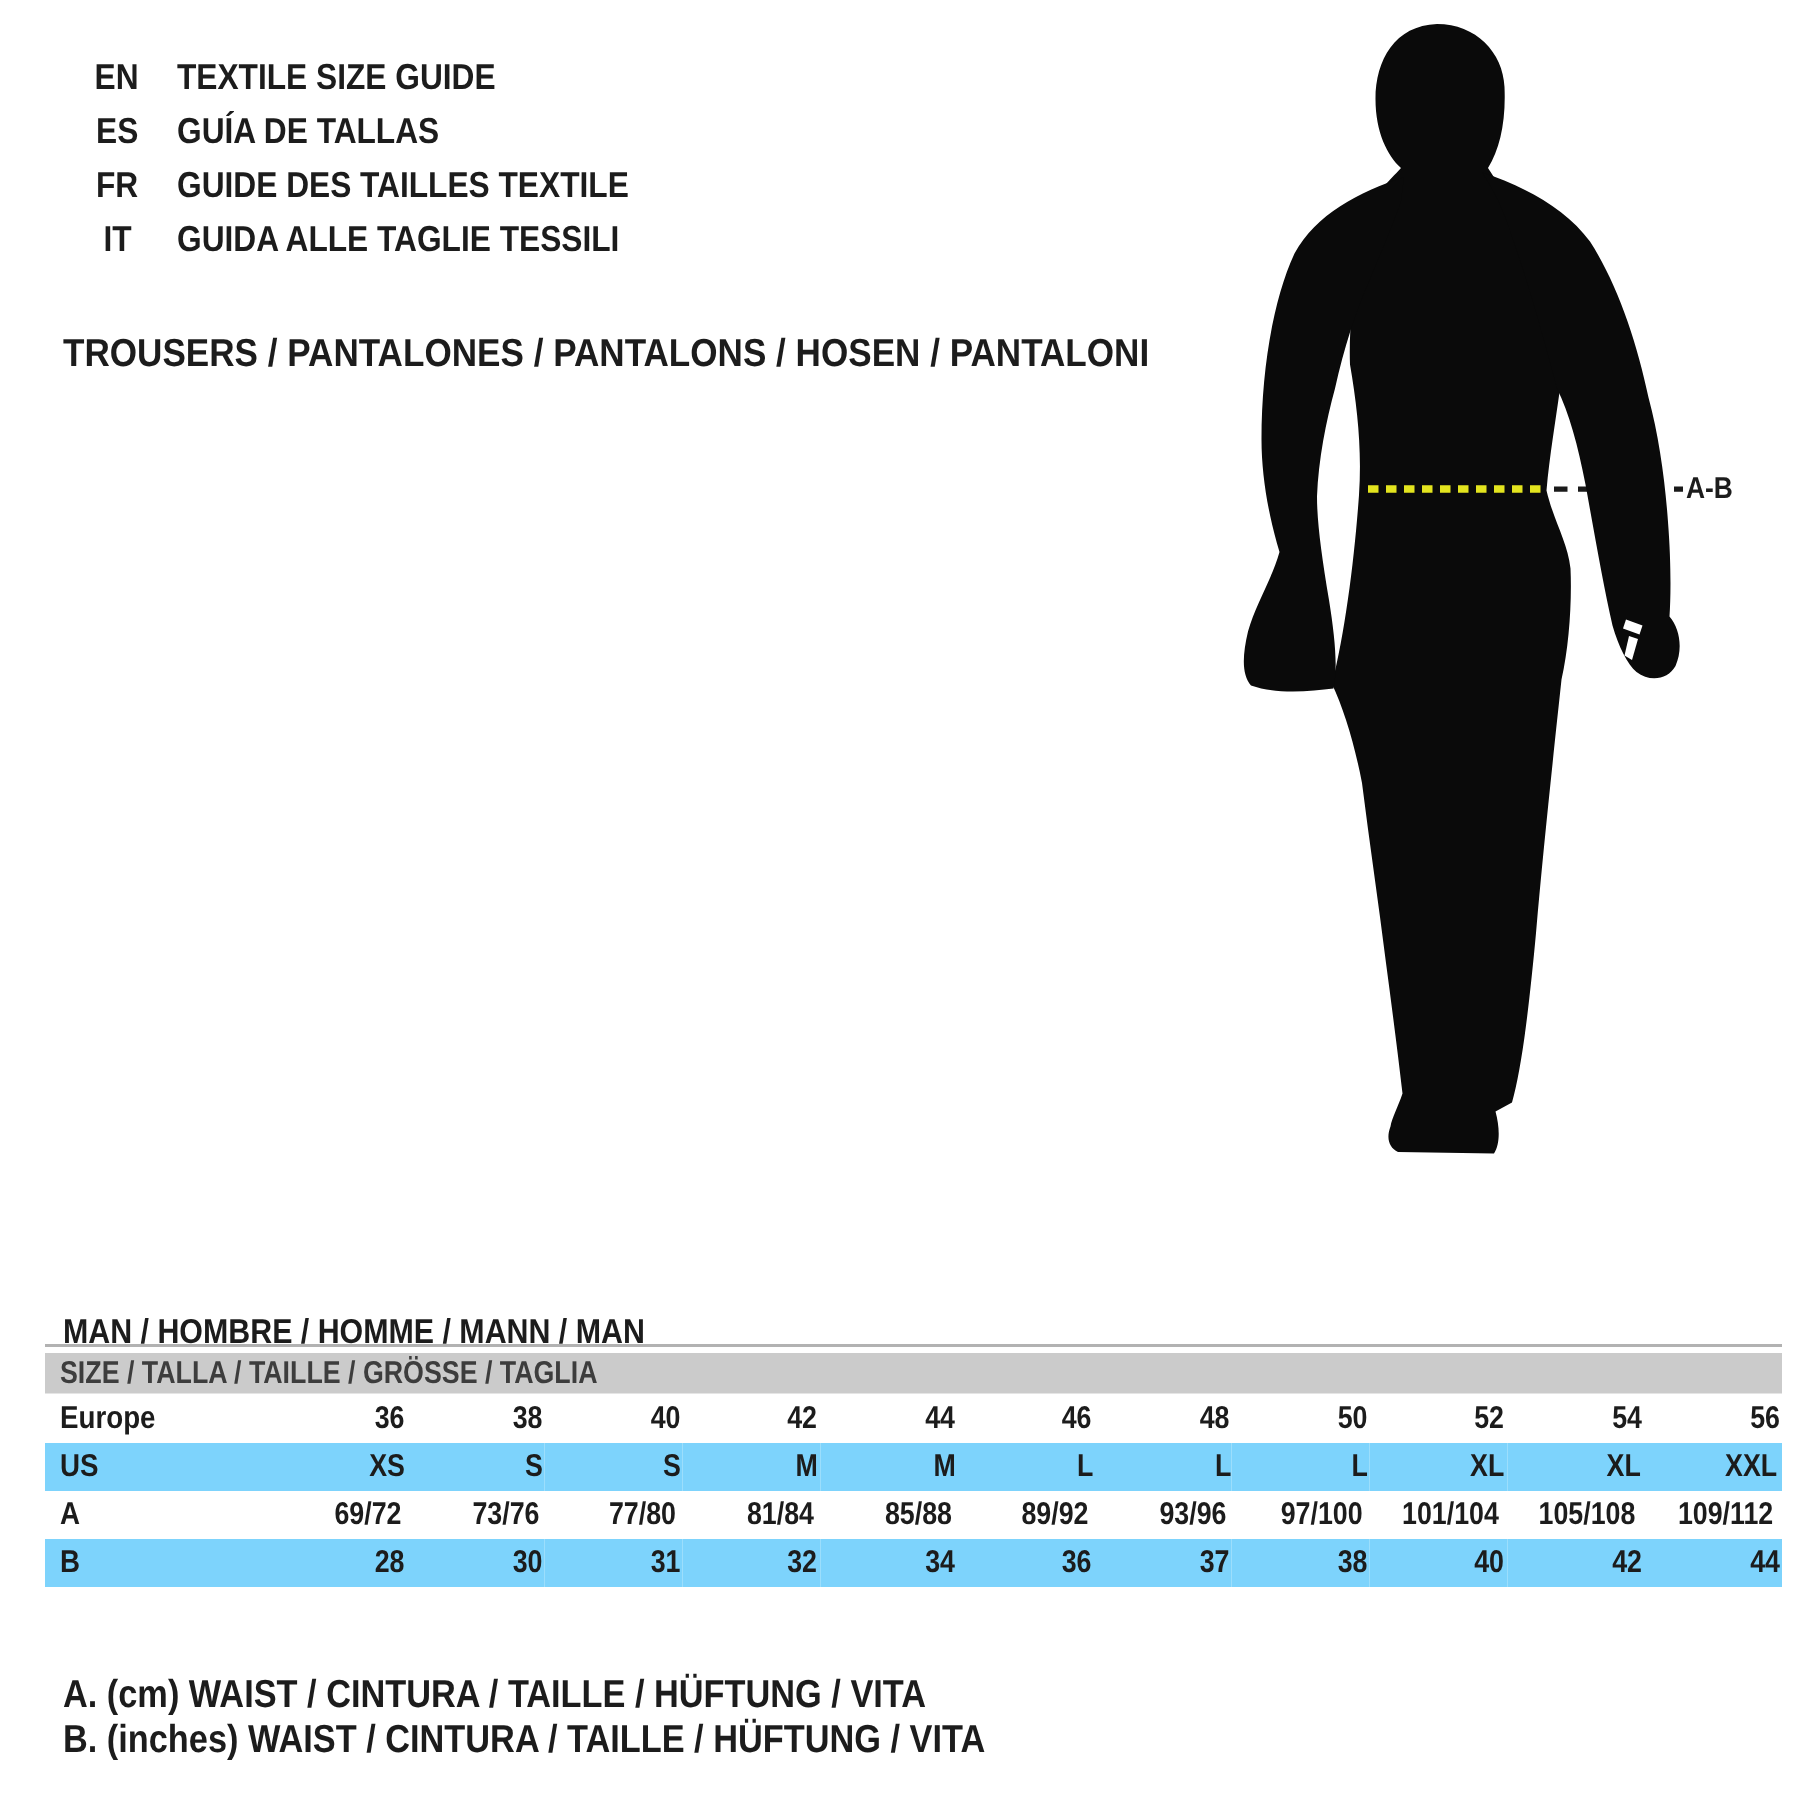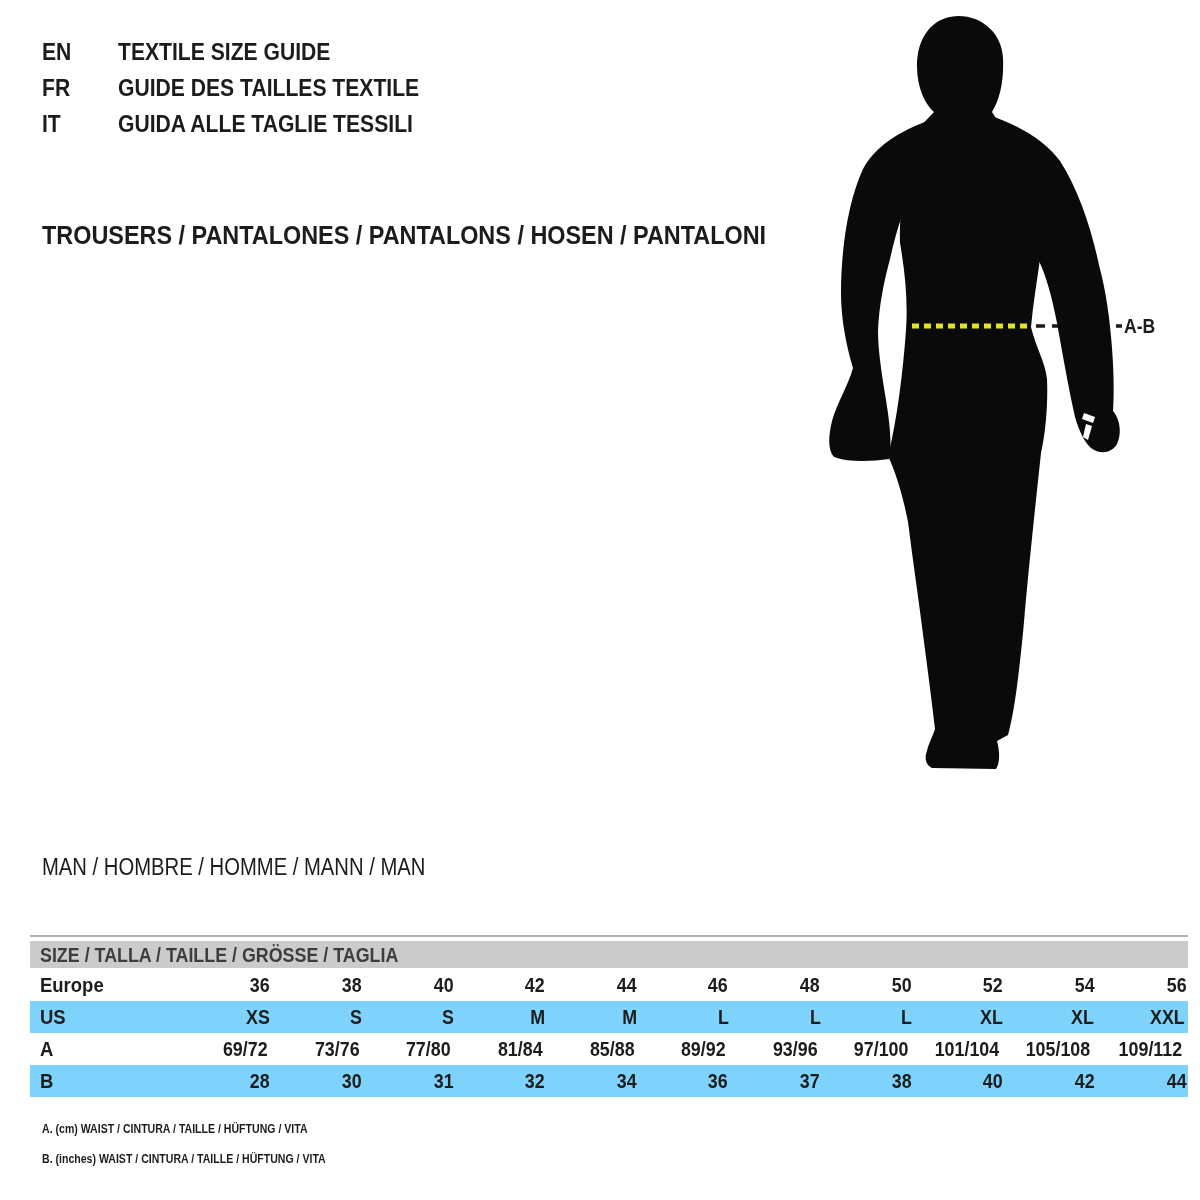--- a/index.html
+++ b/index.html
@@ -15,7 +15,7 @@
 
   
   .lang-block{position:absolute;left:42px;top:34px;}
-  .lang-row{height:36px;line-height:36px;font-weight:bold;font-size:24px;display:flex;}
+  .lang-row{height:36px;line-height:36px;font-weight:bold;font-size:24px;display:flex;text-align:center;}
   .lang-code{width:76px;flex:0 0 76px;}
 
   

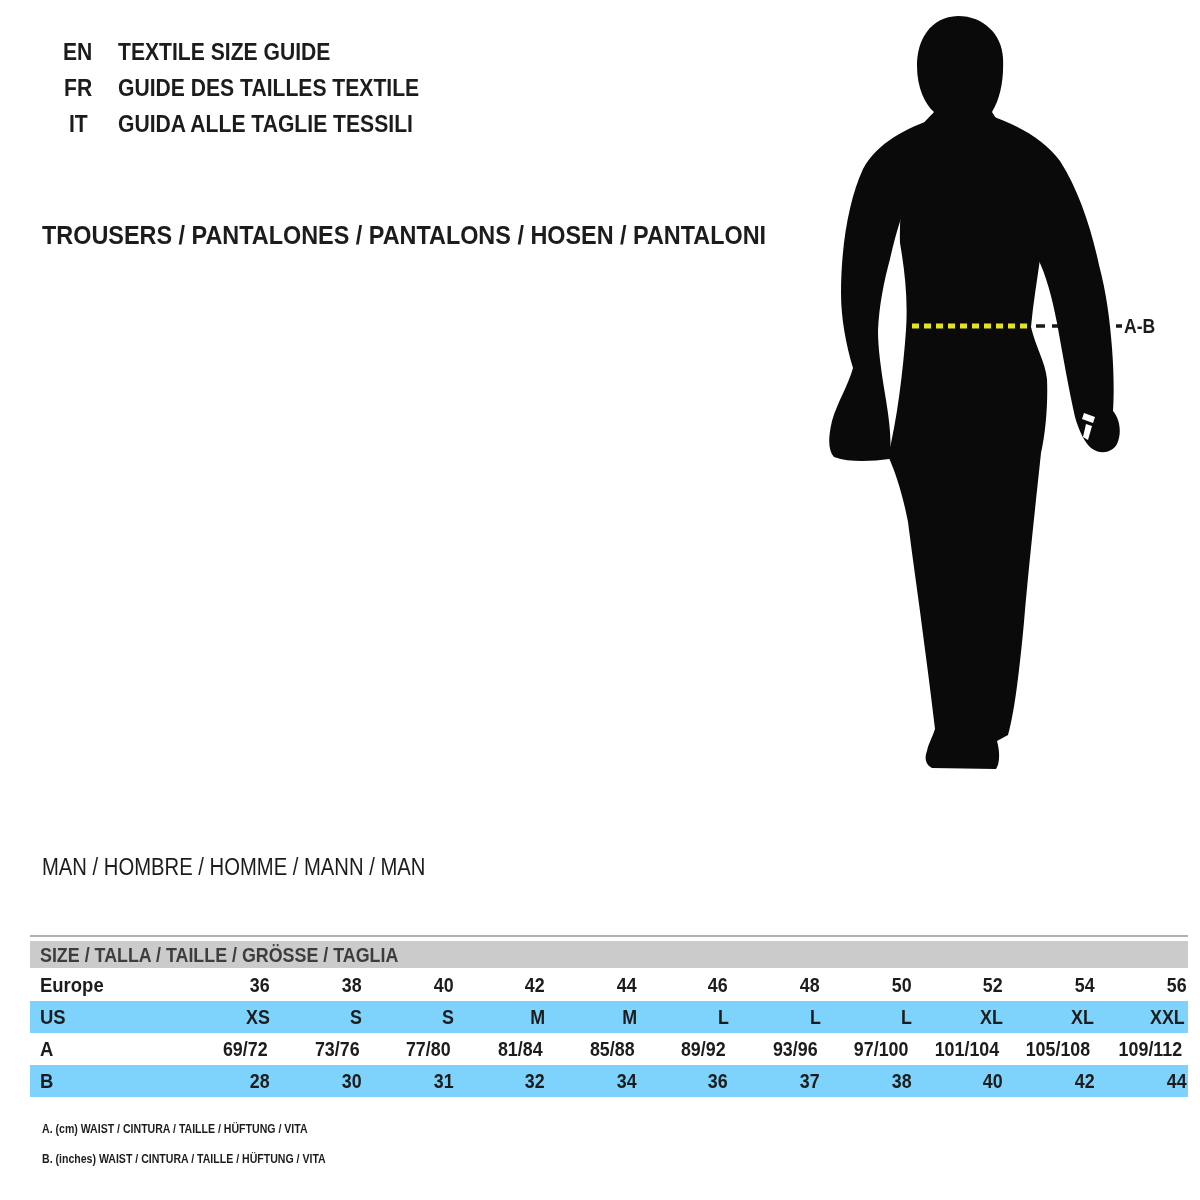--- a/index.html
+++ b/index.html
@@ -51,6 +51,10 @@
     <div class="lang-row">
       <span class="lang-code"><span class="cond">EN</span></span>
       <span class="cond">TEXTILE SIZE GUIDE</span>
+    </div>
+    <div class="lang-row">
+      <span class="lang-code"><span class="cond">ES</span></span>
+      <span class="cond">GUÍA DE TALLAS</span>
     </div>
     <div class="lang-row">
       <span class="lang-code"><span class="cond">FR</span></span>

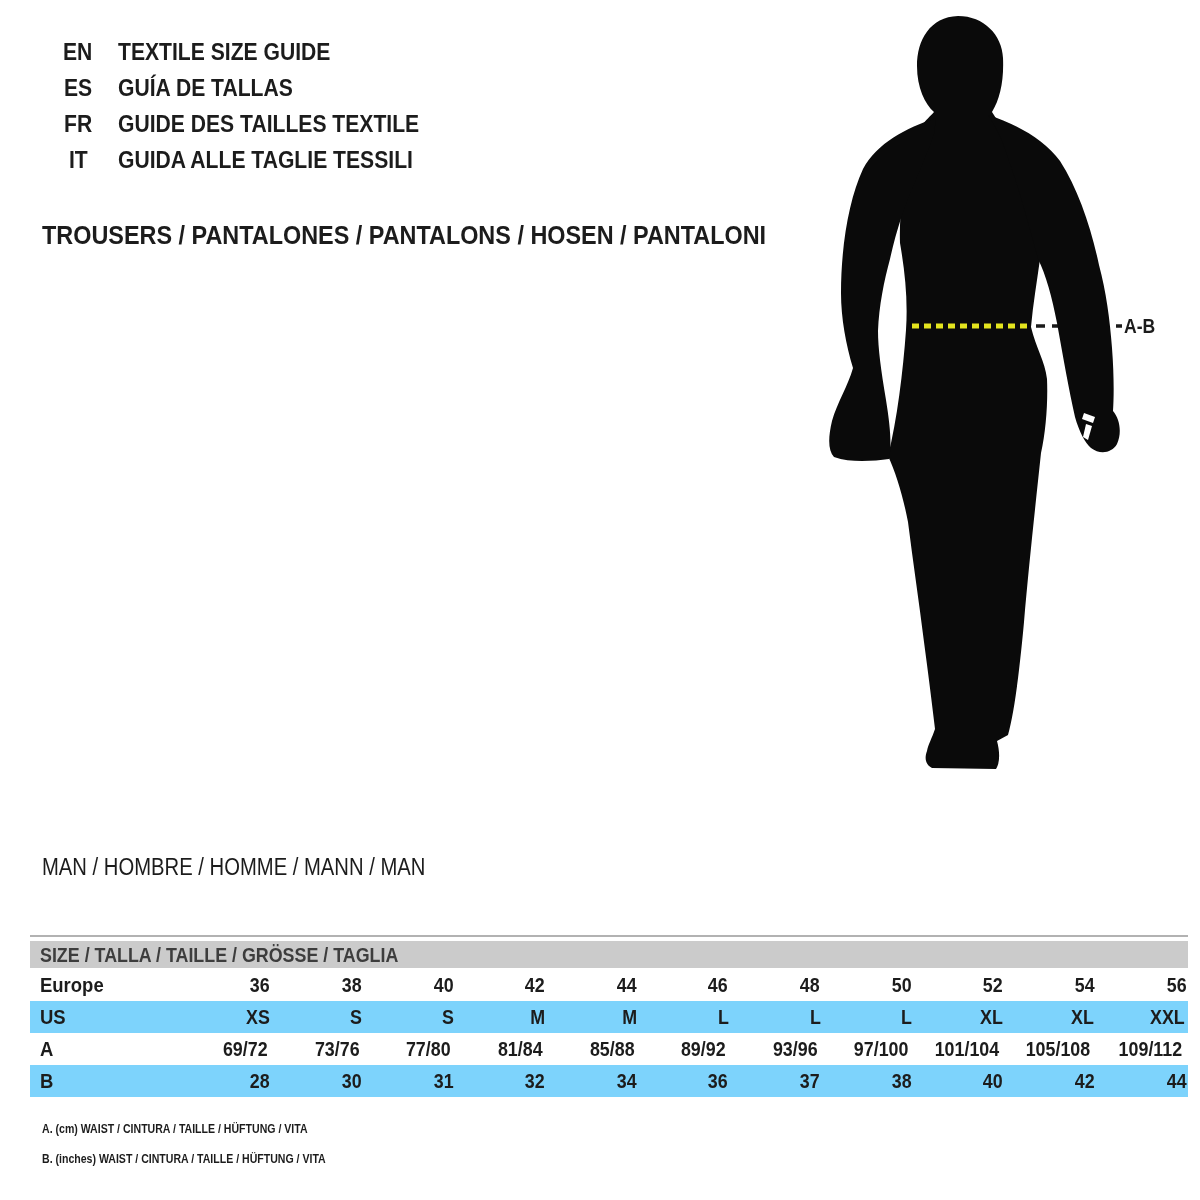--- a/index.html
+++ b/index.html
@@ -27,7 +27,7 @@
   .ab-label{position:absolute;left:1124px;top:313px;font-weight:bold;font-size:20px;line-height:26px;}
 
   
-  .section-title{position:absolute;left:42px;top:854px;font-weight:normal;font-size:23px;}
+  .section-title{position:absolute;left:42px;top:874px;font-weight:bold;font-size:23px;}
 
   
   .table-wrap{position:absolute;left:30px;top:935px;width:1158px;}

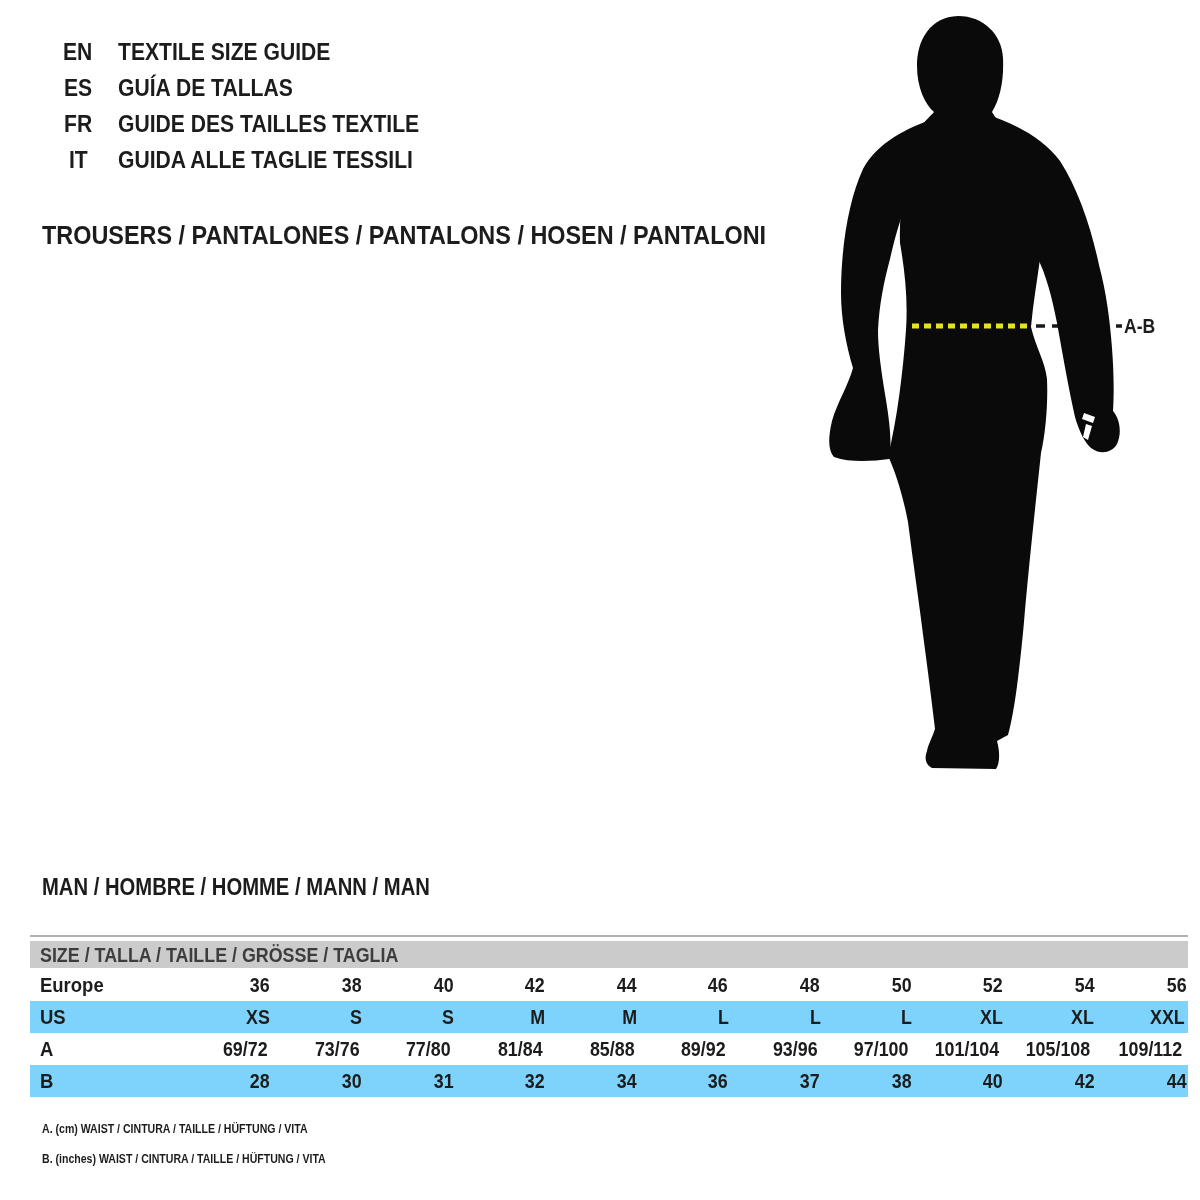--- a/index.html
+++ b/index.html
@@ -30,7 +30,7 @@
   .section-title{position:absolute;left:42px;top:874px;font-weight:bold;font-size:23px;}
 
   
-  .table-wrap{position:absolute;left:30px;top:935px;width:1158px;}
+  .table-wrap{position:absolute;left:30px;top:896px;width:1158px;}
   .hairline{height:2px;background:#b2b2b2;}
   .table-header{margin-top:4px;height:27px;line-height:27px;background:#cbcbcb;
     padding-left:10px;font-weight:bold;font-size:21px;color:#3d3d3d;}

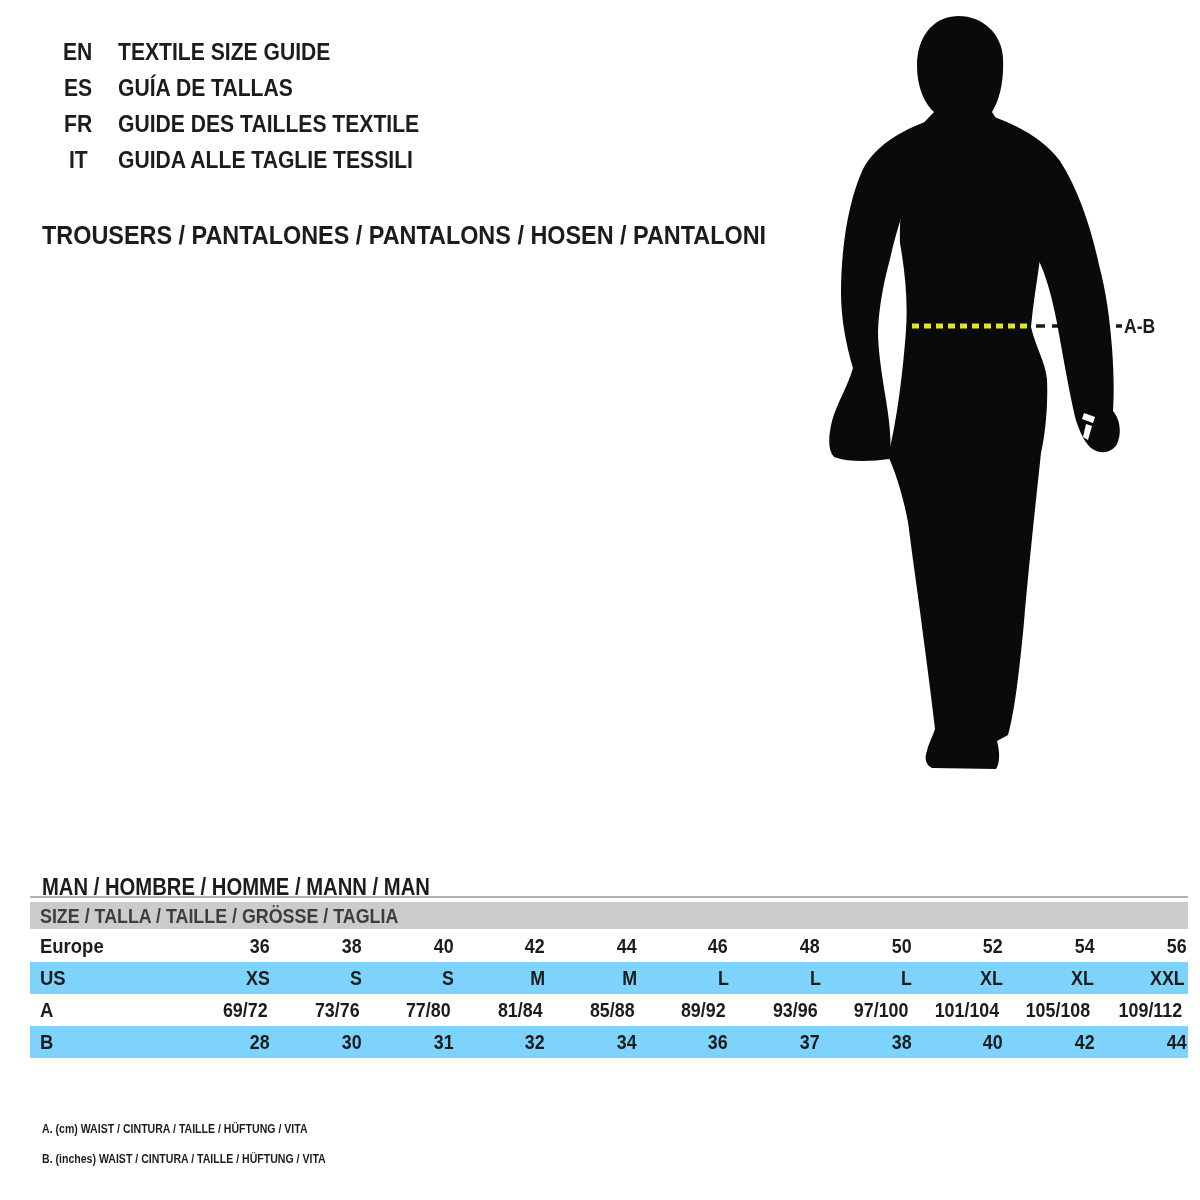--- a/index.html
+++ b/index.html
@@ -42,7 +42,7 @@
   col.label-col{width:150px;}
 
   
-  .notes{position:absolute;left:42px;top:1114px;font-weight:bold;font-size:12px;line-height:30px;}
+  .notes{position:absolute;left:42px;top:1114px;font-weight:bold;font-size:26px;line-height:30px;}
 </style>
 </head>
 <body>

